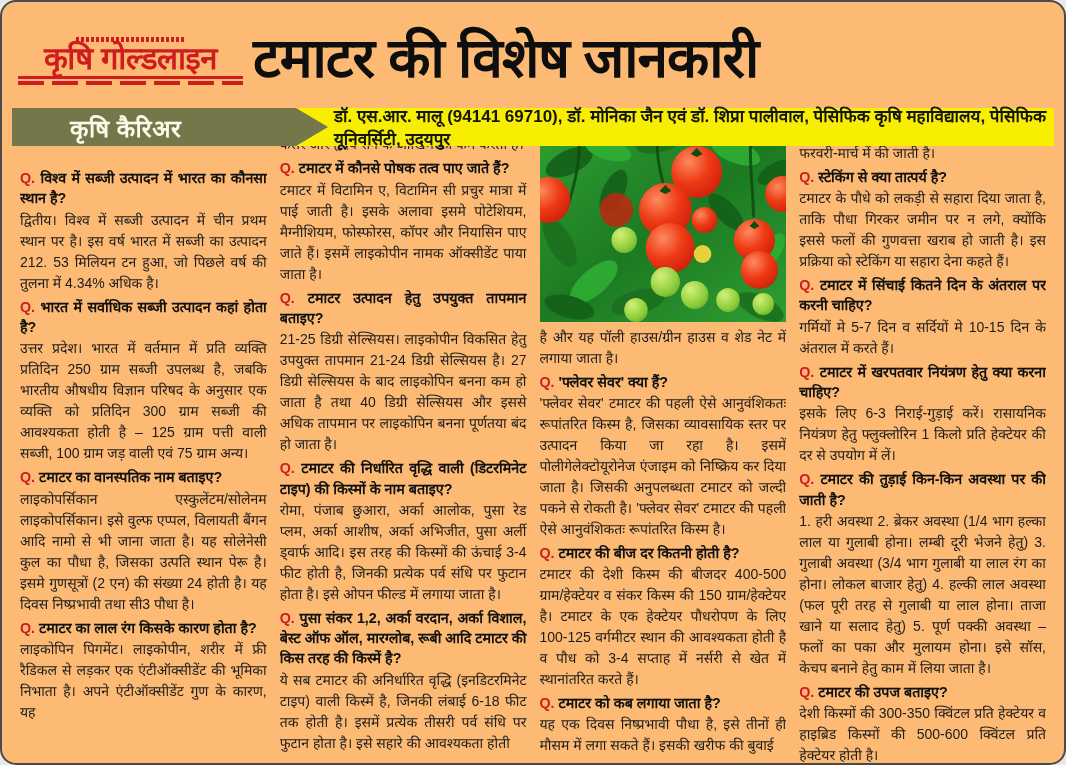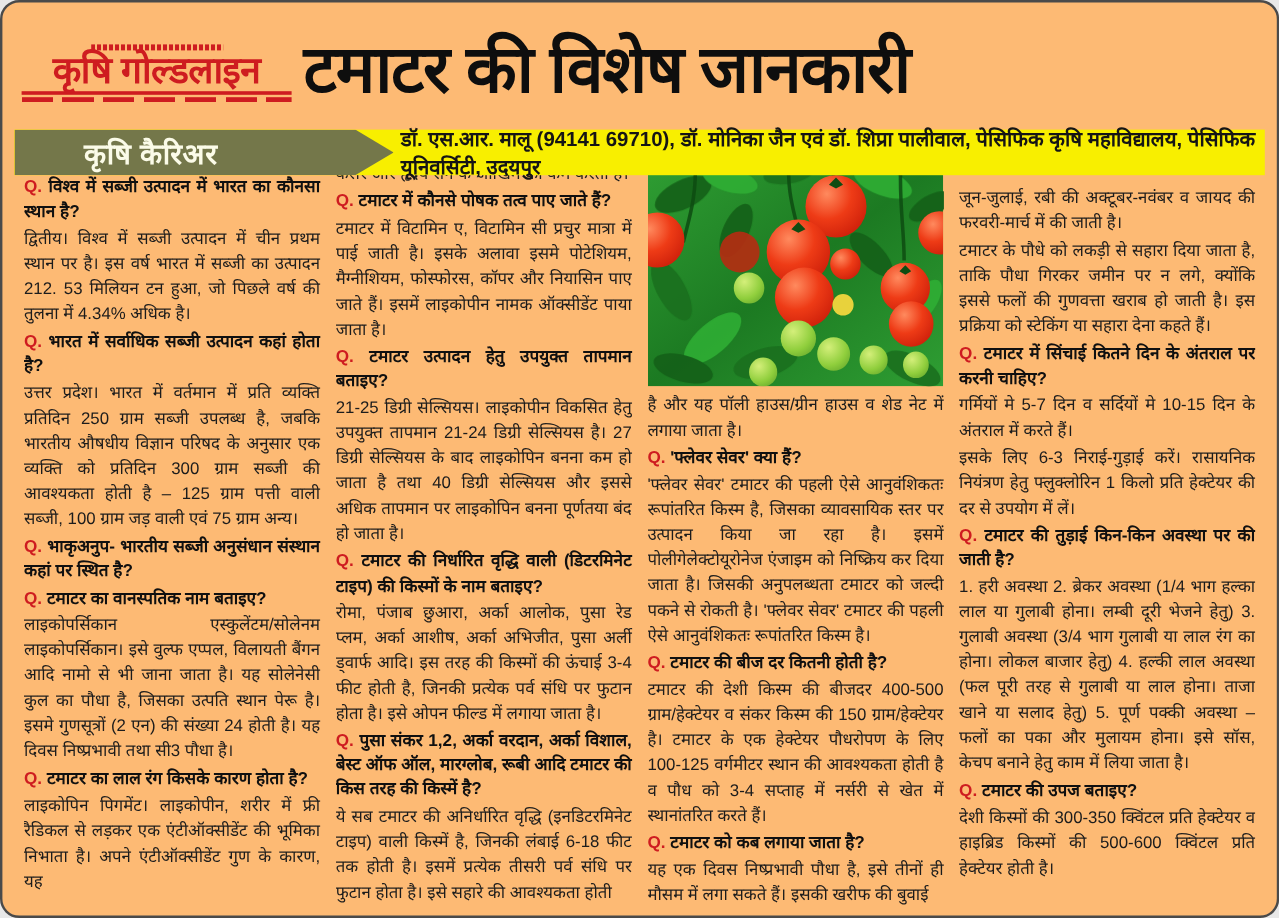--- a/index.html
+++ b/index.html
@@ -161,6 +161,7 @@
       </div>
     <div class="column">
         <p class="answer">जून-जुलाई, रबी की अक्टूबर-नवंबर व जायद की फरवरी-मार्च में की जाती है।</p>
+        <p class="question"><span class="q-marker">Q. </span>स्टेकिंग से क्या तात्पर्य है?</p>
         <p class="answer">टमाटर के पौधे को लकड़ी से सहारा दिया जाता है, ताकि पौधा गिरकर जमीन पर न लगे, क्योंकि इससे फलों की गुणवत्ता खराब हो जाती है। इस प्रक्रिया को स्टेकिंग या सहारा देना कहते हैं।</p>
         <p class="question"><span class="q-marker">Q. </span>टमाटर में सिंचाई कितने दिन के अंतराल पर करनी चाहिए?</p>
         <p class="answer">गर्मियों मे 5-7 दिन व सर्दियों मे 10-15 दिन के अंतराल में करते हैं।</p>

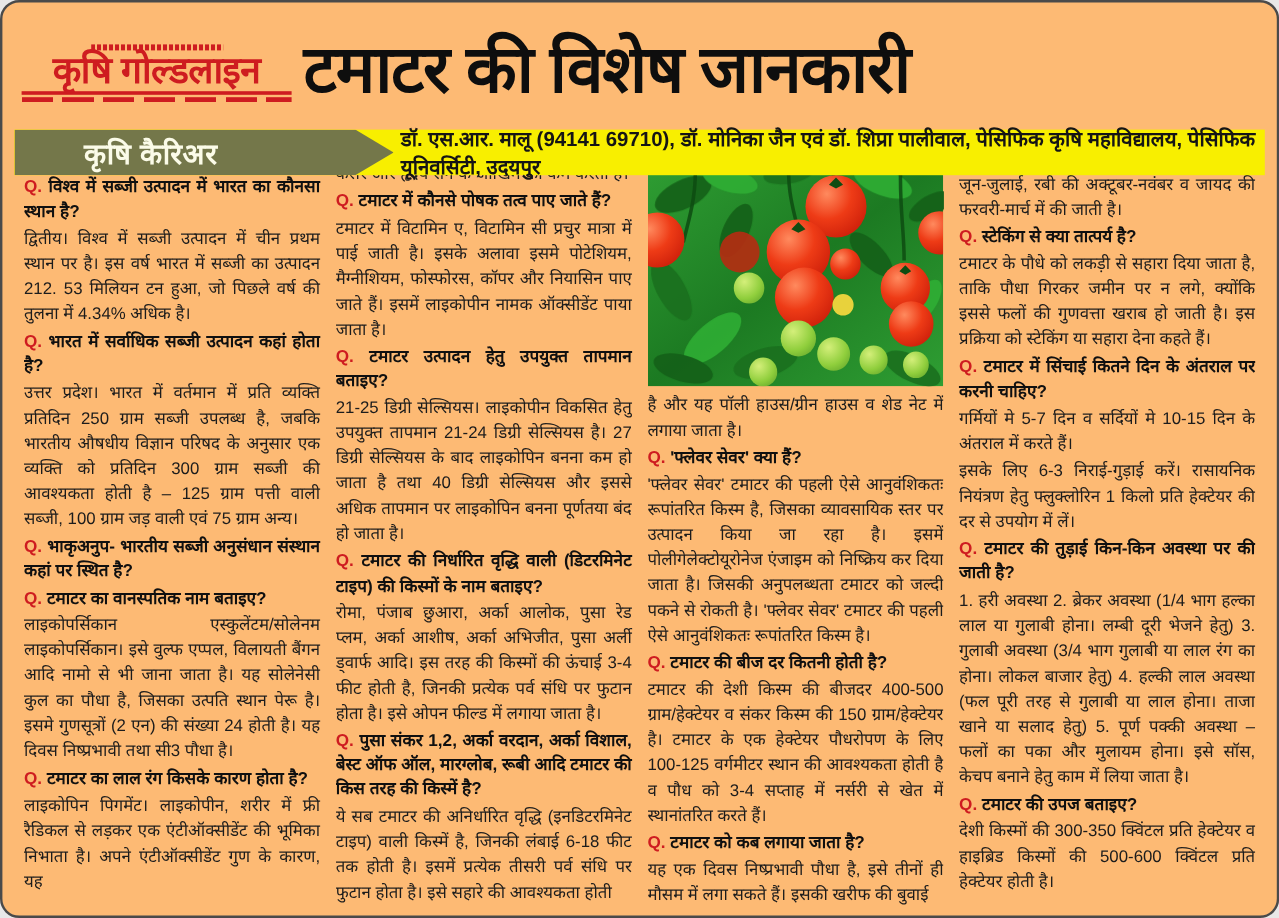--- a/index.html
+++ b/index.html
@@ -165,6 +165,7 @@
         <p class="answer">टमाटर के पौधे को लकड़ी से सहारा दिया जाता है, ताकि पौधा गिरकर जमीन पर न लगे, क्योंकि इससे फलों की गुणवत्ता खराब हो जाती है। इस प्रक्रिया को स्टेकिंग या सहारा देना कहते हैं।</p>
         <p class="question"><span class="q-marker">Q. </span>टमाटर में सिंचाई कितने दिन के अंतराल पर करनी चाहिए?</p>
         <p class="answer">गर्मियों मे 5-7 दिन व सर्दियों मे 10-15 दिन के अंतराल में करते हैं।</p>
+        <p class="question"><span class="q-marker">Q. </span>टमाटर में खरपतवार नियंत्रण हेतु क्या करना चाहिए?</p>
         <p class="answer">इसके लिए 6-3 निराई-गुड़ाई करें। रासायनिक नियंत्रण हेतु फ्लुक्लोरिन 1 किलो प्रति हेक्टेयर की दर से उपयोग में लें।</p>
         <p class="question"><span class="q-marker">Q. </span>टमाटर की तुड़ाई किन-किन अवस्था पर की जाती है?</p>
         <p class="answer">1. हरी अवस्था 2. ब्रेकर अवस्था (1/4 भाग हल्का लाल या गुलाबी होना। लम्बी दूरी भेजने हेतु) 3. गुलाबी अवस्था (3/4 भाग गुलाबी या लाल रंग का होना। लोकल बाजार हेतु) 4. हल्की लाल अवस्था (फल पूरी तरह से गुलाबी या लाल होना। ताजा खाने या सलाद हेतु) 5. पूर्ण पक्की अवस्था – फलों का पका और मुलायम होना। इसे सॉस, केचप बनाने हेतु काम में लिया जाता है।</p>

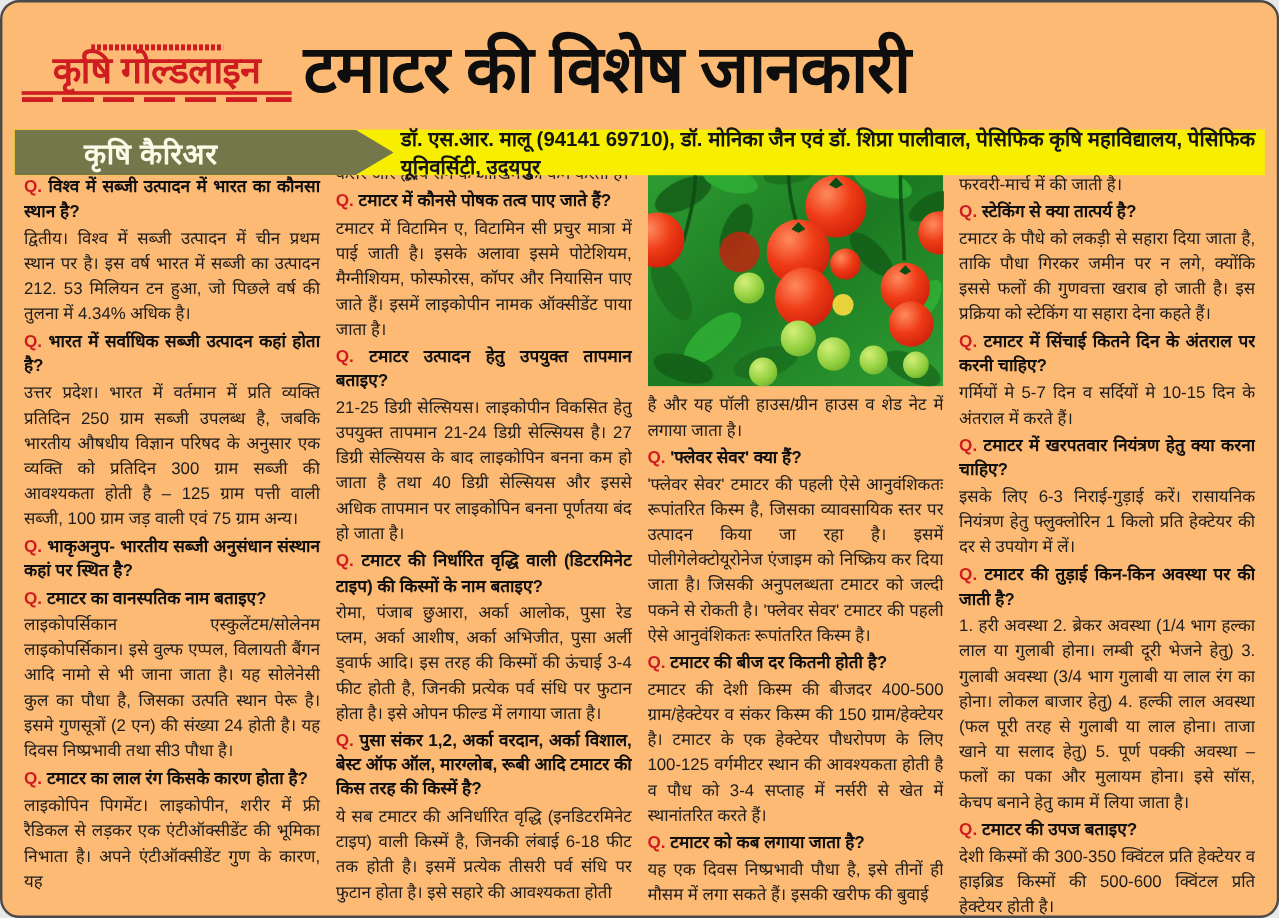--- a/index.html
+++ b/index.html
@@ -69,7 +69,6 @@
         <p class="answer">द्वितीय। विश्व में सब्जी उत्पादन में चीन प्रथम स्थान पर है। इस वर्ष भारत में सब्जी का उत्पादन 212. 53 मिलियन टन हुआ, जो पिछले वर्ष की तुलना में 4.34% अधिक है।</p>
         <p class="question"><span class="q-marker">Q. </span>भारत में सर्वाधिक सब्जी उत्पादन कहां होता है?</p>
         <p class="answer">उत्तर प्रदेश। भारत में वर्तमान में प्रति व्यक्ति प्रतिदिन 250 ग्राम सब्जी उपलब्ध है, जबकि भारतीय औषधीय विज्ञान परिषद के अनुसार एक व्यक्ति को प्रतिदिन 300 ग्राम सब्जी की आवश्यकता होती है – 125 ग्राम पत्ती वाली सब्जी, 100 ग्राम जड़ वाली एवं 75 ग्राम अन्य।</p>
-        <p class="question"><span class="q-marker">Q. </span>भाकृअनुप- भारतीय सब्जी अनुसंधान संस्थान कहां पर स्थित है?</p>
         <p class="question"><span class="q-marker">Q. </span>टमाटर का वानस्पतिक नाम बताइए?</p>
         <p class="answer">लाइकोपर्सिकान एस्कुलेंटम/सोलेनम लाइकोपर्सिकान। इसे वुल्फ एप्पल, विलायती बैंगन आदि नामो से भी जाना जाता है। यह सोलेनेसी कुल का पौधा है, जिसका उत्पति स्थान पेरू है। इसमे गुणसूत्रों (2 एन) की संख्या 24 होती है। यह दिवस निष्प्रभावी तथा सी3 पौधा है।</p>
         <p class="question"><span class="q-marker">Q. </span>टमाटर का लाल रंग किसके कारण होता है?</p>

